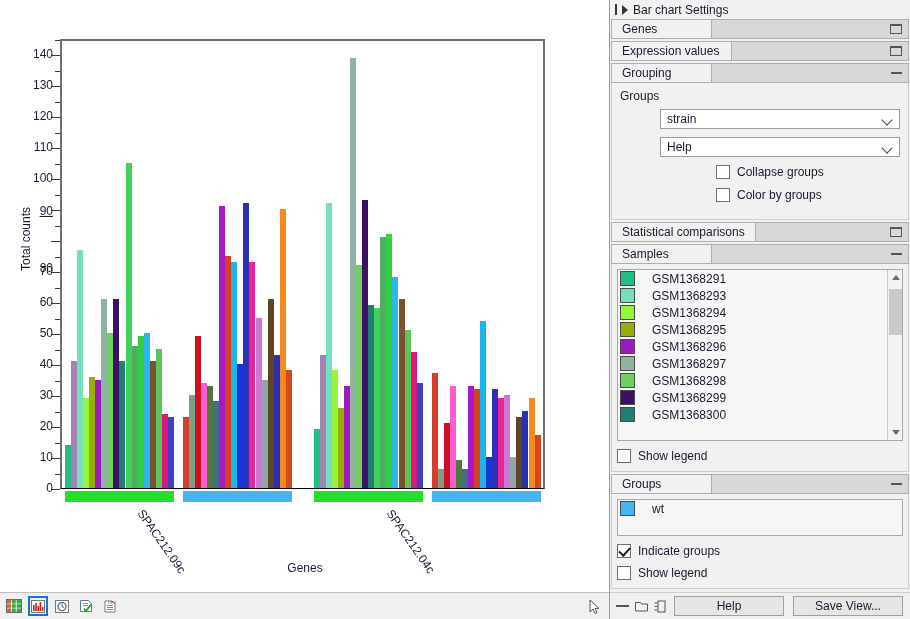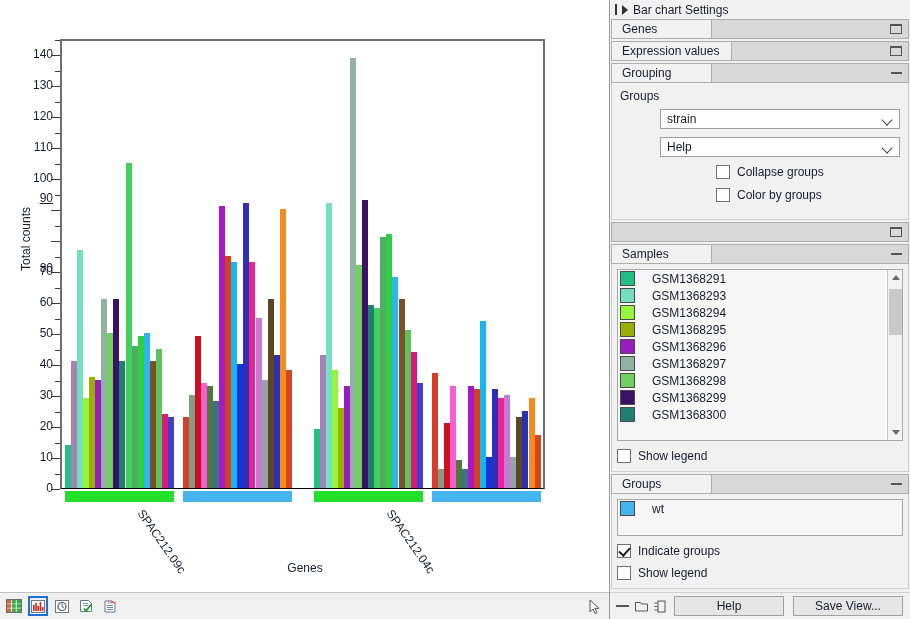--- a/index.html
+++ b/index.html
@@ -345,7 +345,7 @@
         <div class="ylabel-item" style="top: 233.276px; margin-top: 28px;">80</div>
         <div class="ytick minor" style="left: 55px; top: 225.793px; position: absolute;"></div>
         <div class="ytick major" style="left: 51px; top: 210.31px; position: absolute;"></div>
-        <div class="ylabel-item" style="top: 191px; text-decoration: underline;">90</div>
+        <div class="ylabel-item" style="top: 204px; text-decoration: underline;">90</div>
         <div class="ytick minor" style="left: 55px; top: 194.828px; position: absolute;"></div>
         <div class="ytick major" style="left: 51px; top: 179.345px; position: absolute;"></div>
         <div class="ylabel-item" style="top: 171.345px;">100</div>

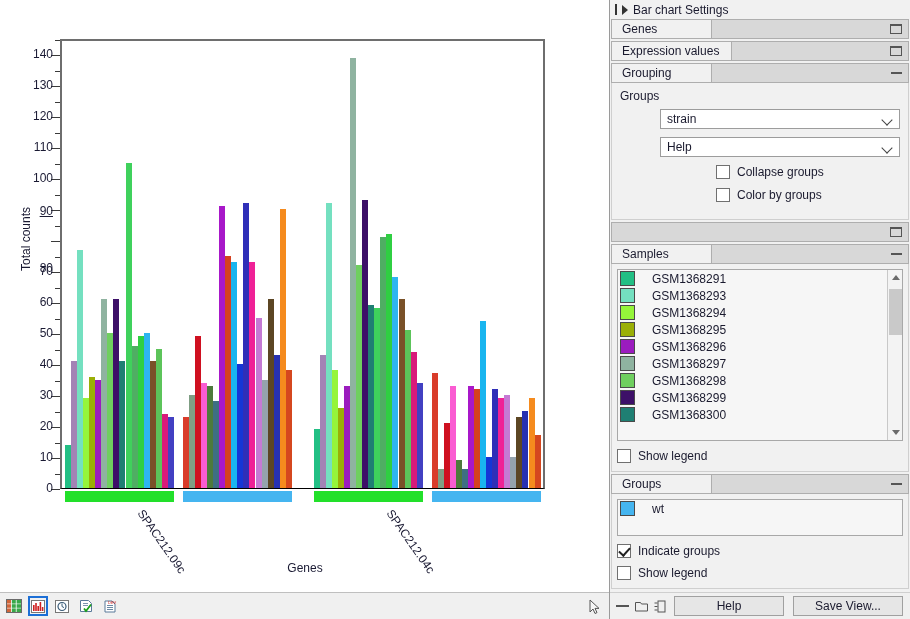--- a/index.html
+++ b/index.html
@@ -564,6 +564,7 @@
 
     <div class="section">
       <div class="section-header">
+        <div class="tab" style="min-width:126px">Statistical comparisons</div>
         <div class="filler">
           <span class="hdr-icon folder-glyph"></span>
         </div>

